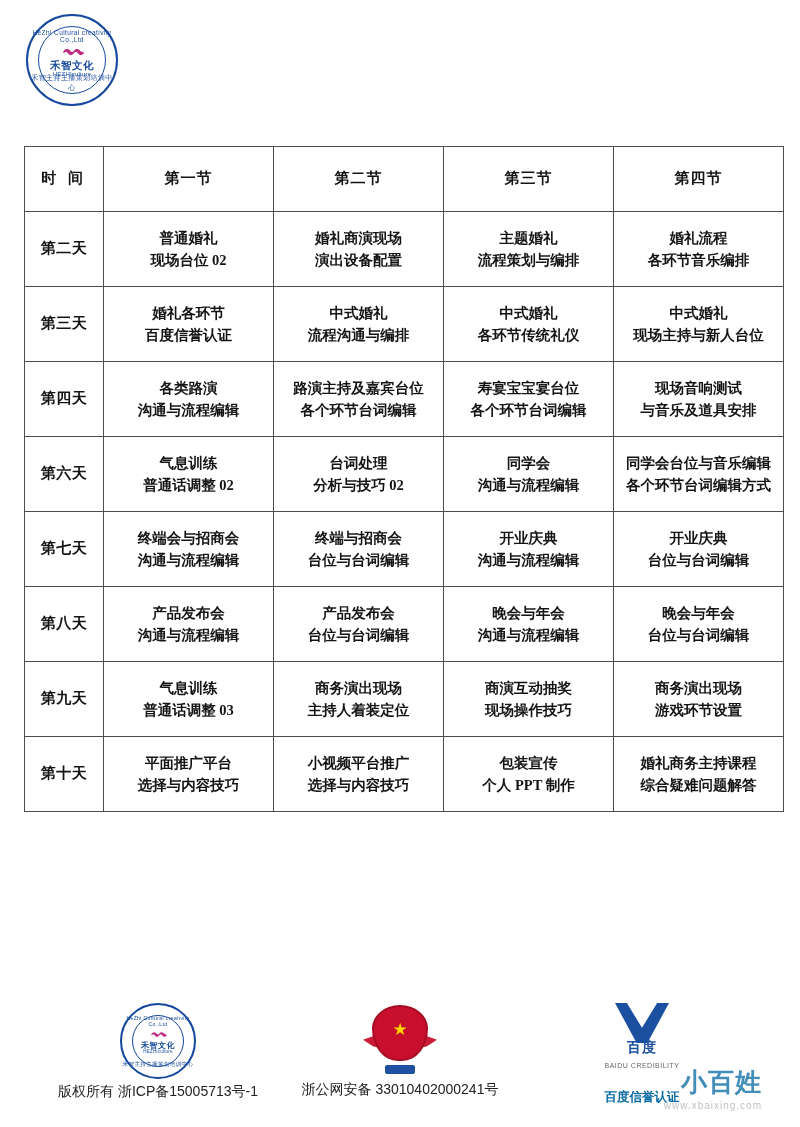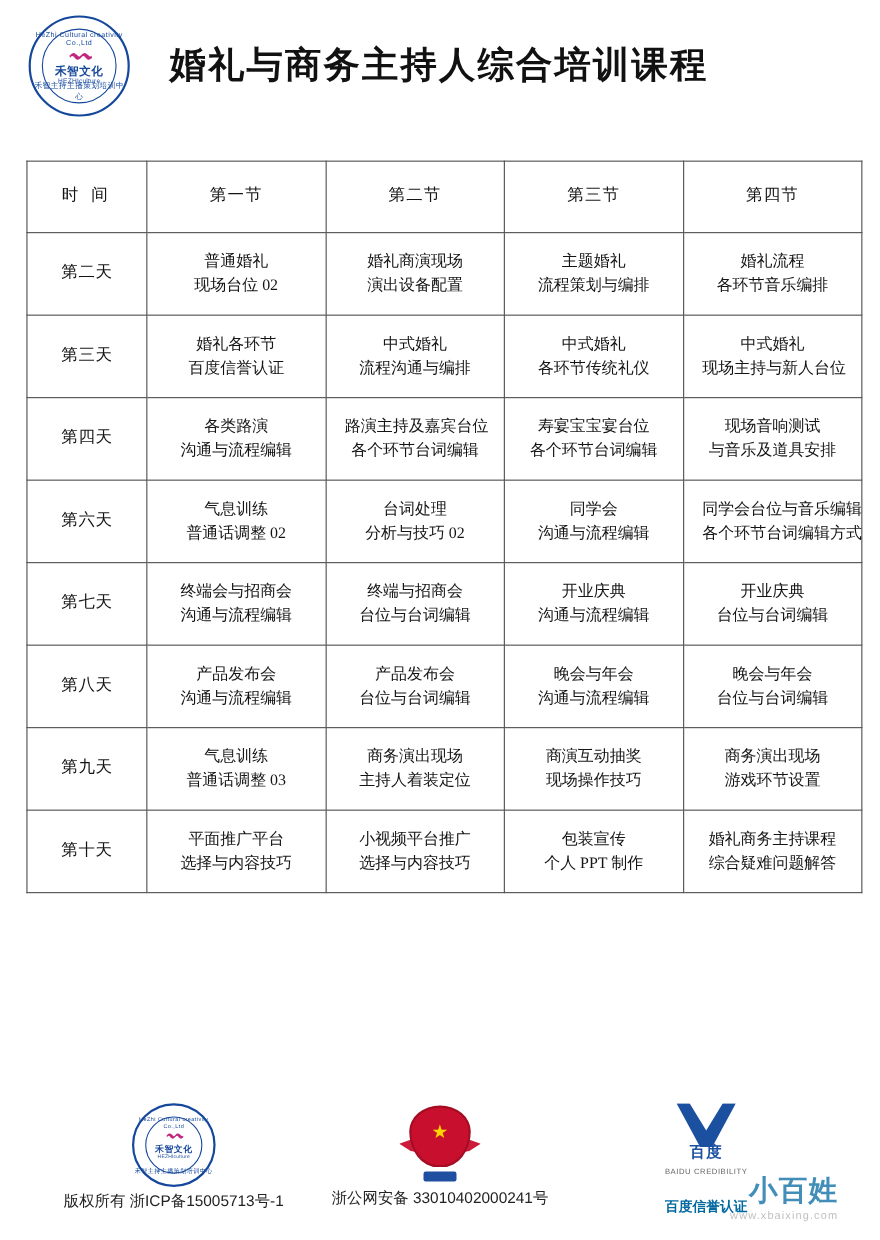--- a/index.html
+++ b/index.html
@@ -319,7 +319,6 @@
         </div>
       </div>
     </div>
-    <div class="title">婚礼与商务主持人综合培训课程</div>
   </div>
 
   <div class="table-wrap">

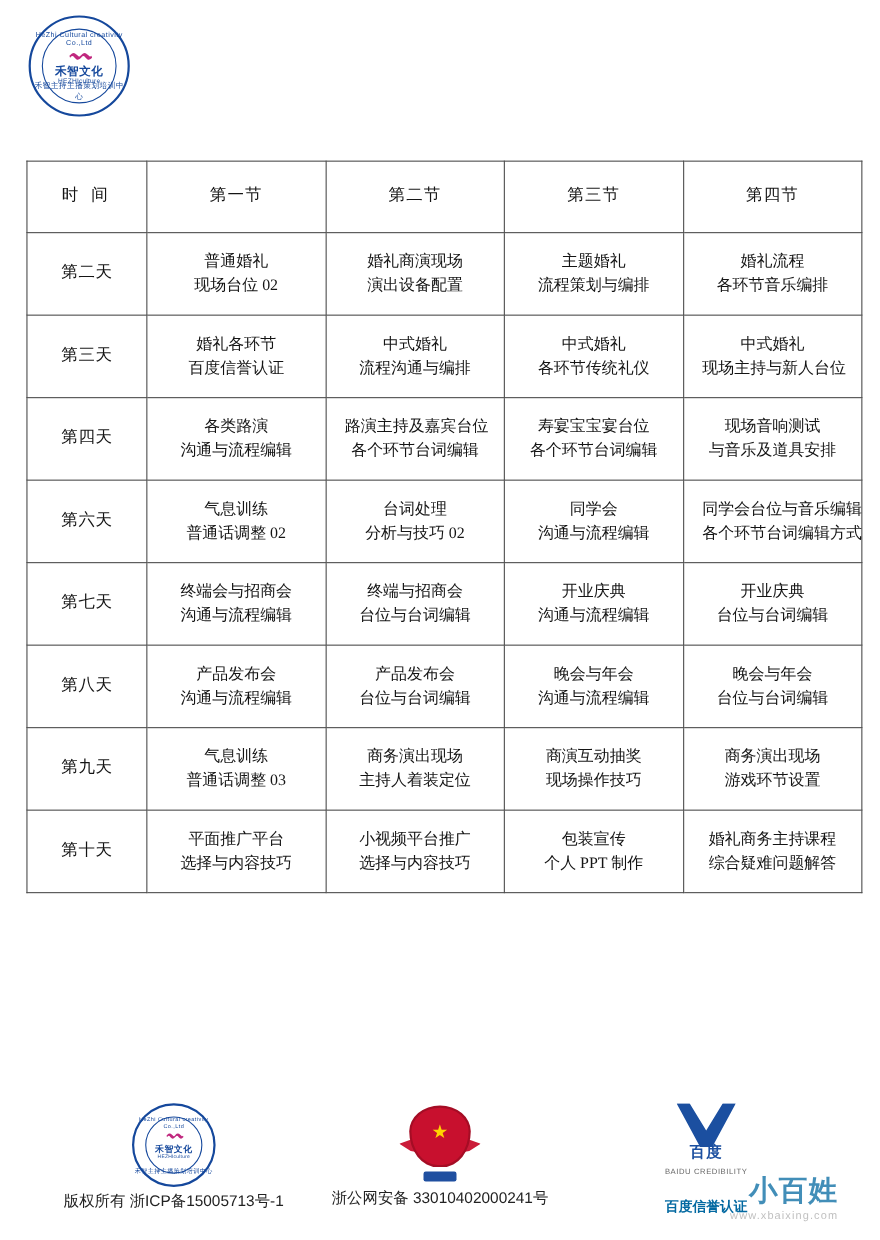--- a/index.html
+++ b/index.html
@@ -121,8 +121,8 @@
     vertical-align: middle;
     font-size: 14.5px;
     line-height: 1.55;
-    padding: 9px 17px;
-    font-weight: normal;
+    padding: 9px 2px;
+    font-weight: bold;
     color: #141414;
   }
   table.schedule th {

